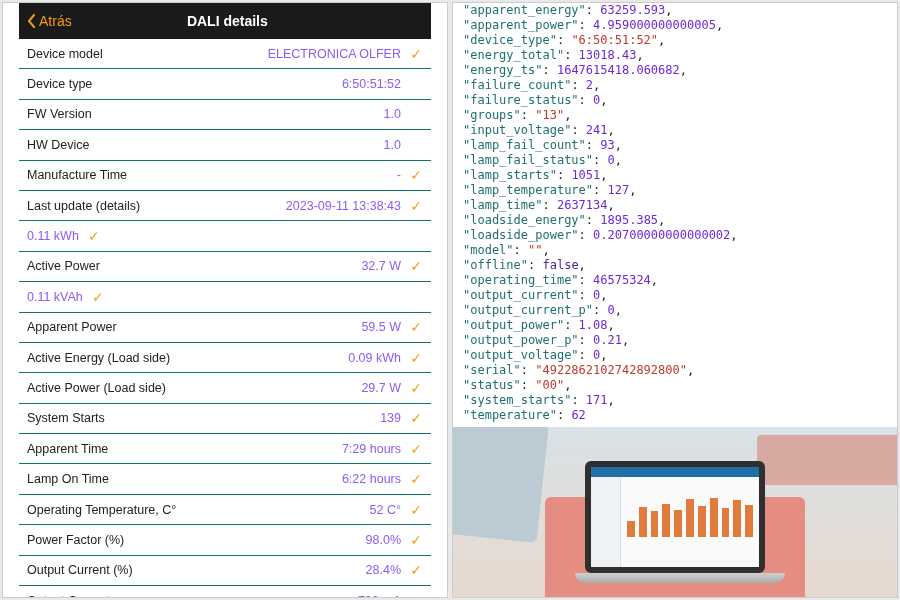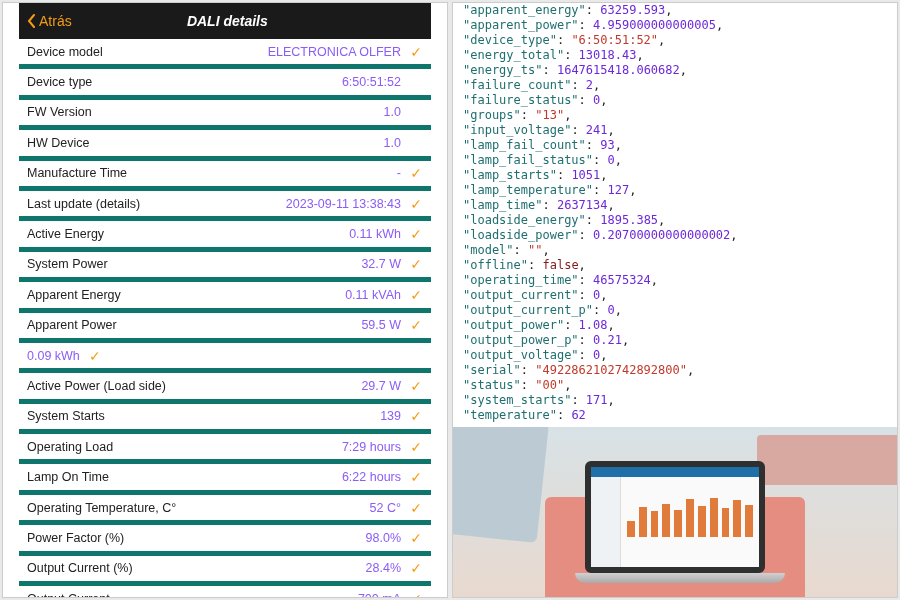--- a/index.html
+++ b/index.html
@@ -49,7 +49,6 @@
     text-align: center;
     font-weight: 600;
     margin-left: -40px; 
-    font-style: italic;
   }
   .list { }
   .row {

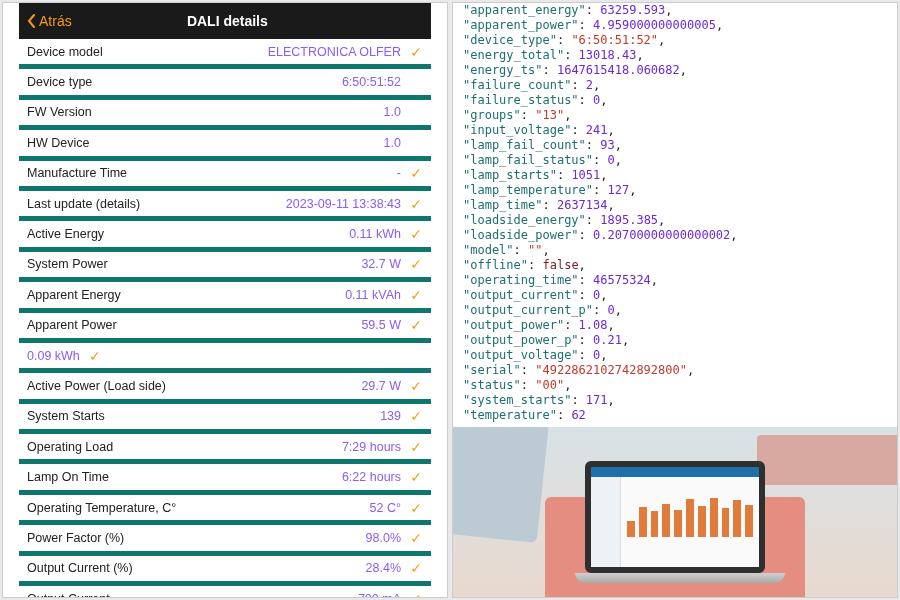--- a/index.html
+++ b/index.html
@@ -55,7 +55,7 @@
     display: flex;
     align-items: center;
     height: 30.4px;
-    border-bottom: 5px solid #0f766e;
+    border-bottom: 1px solid #0f766e;
     padding: 0 8px;
     font-size: 12.5px;
   }

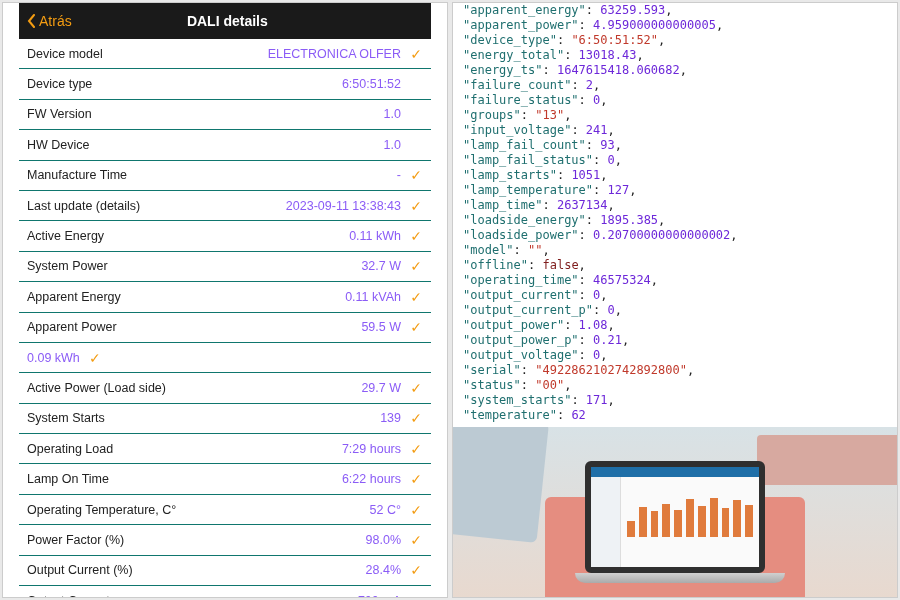--- a/index.html
+++ b/index.html
@@ -188,7 +188,6 @@
           <span class="check">✓</span>
         </div>
         <div class="row">
-          <span class="label">Active Energy</span>
           <span class="value">0.11 kWh</span>
           <span class="check">✓</span>
         </div>

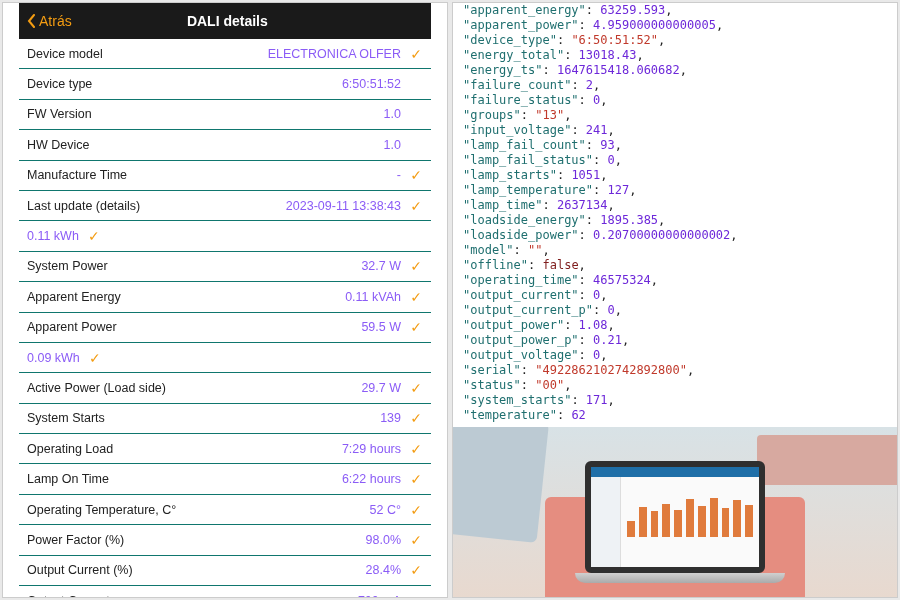--- a/index.html
+++ b/index.html
@@ -192,7 +192,7 @@
           <span class="check">✓</span>
         </div>
         <div class="row">
-          <span class="label">System Power</span>
+          <span class="label">Active Power</span>
           <span class="value">32.7 W</span>
           <span class="check">✓</span>
         </div>

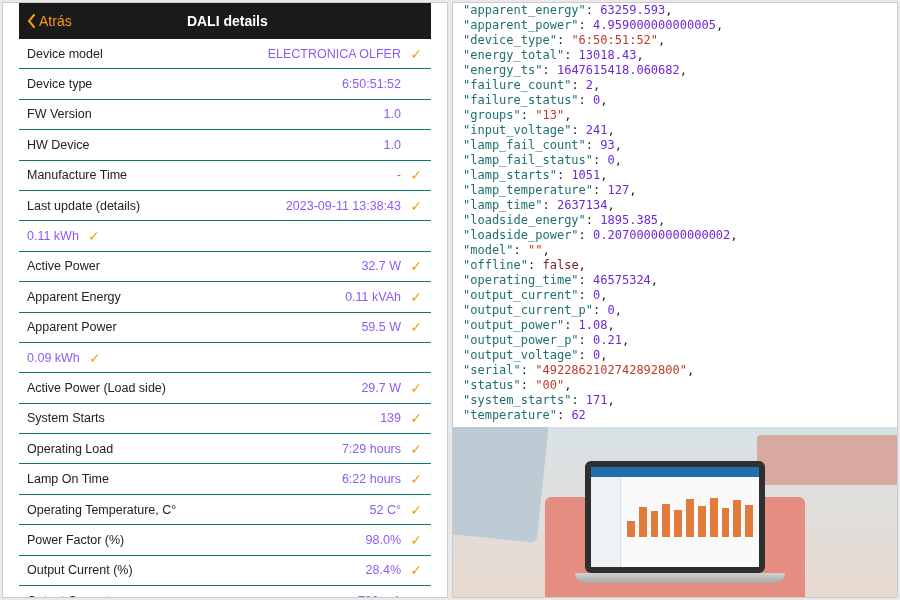--- a/index.html
+++ b/index.html
@@ -89,7 +89,7 @@
   .jkey { color: #1f6f6f; }
   .jnum { color: #6d28d9; }
   .jstr { color: #c0392b; }
-  .jbool { color: #7f1d1d; }
+  .jbool { color: #4c1d95; }
   .jcomma { color: #222; }
 
   

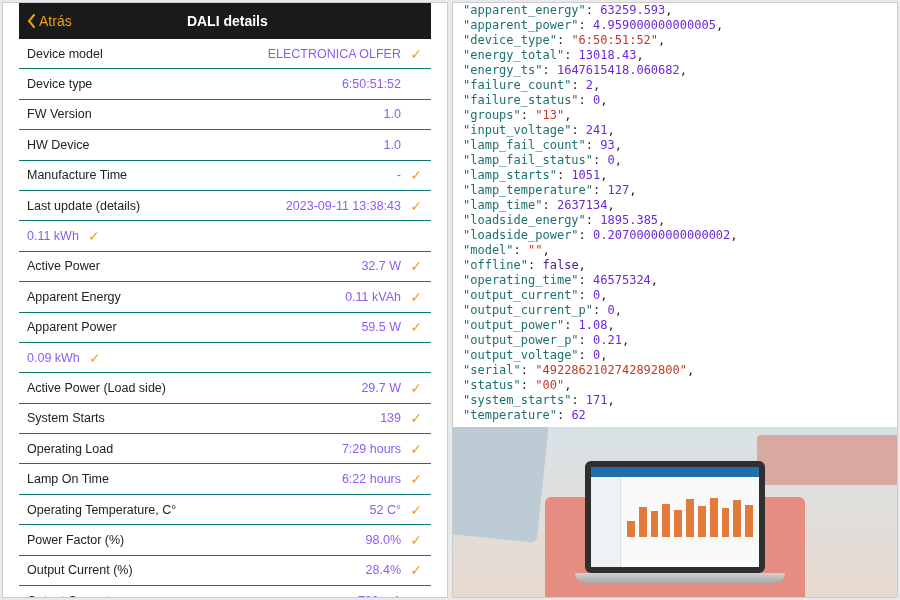--- a/index.html
+++ b/index.html
@@ -197,7 +197,6 @@
           <span class="check">✓</span>
         </div>
         <div class="row">
-          <span class="label">Apparent Energy</span>
           <span class="value">0.11 kVAh</span>
           <span class="check">✓</span>
         </div>

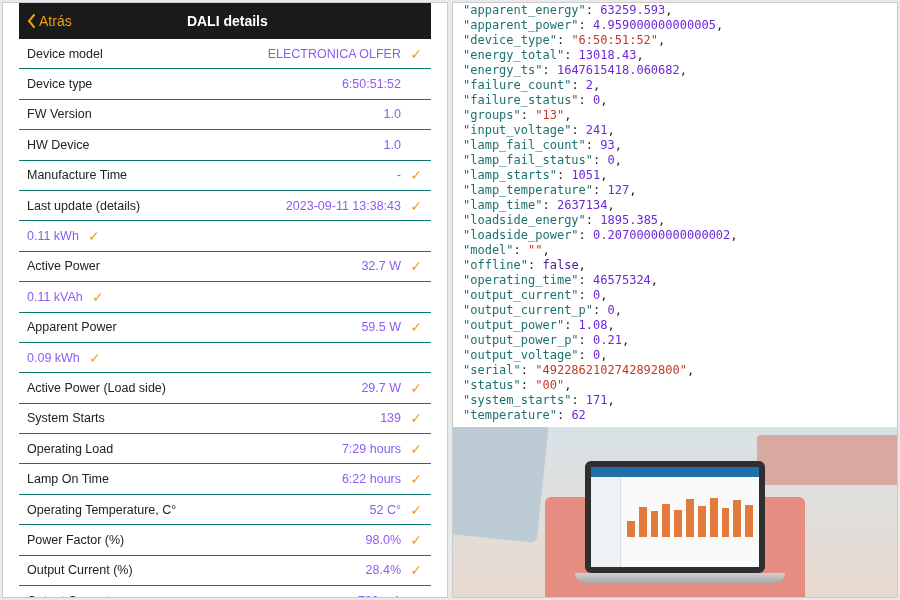--- a/index.html
+++ b/index.html
@@ -206,6 +206,7 @@
           <span class="check">✓</span>
         </div>
         <div class="row">
+          <span class="label">Active Energy (Load side)</span>
           <span class="value">0.09 kWh</span>
           <span class="check">✓</span>
         </div>

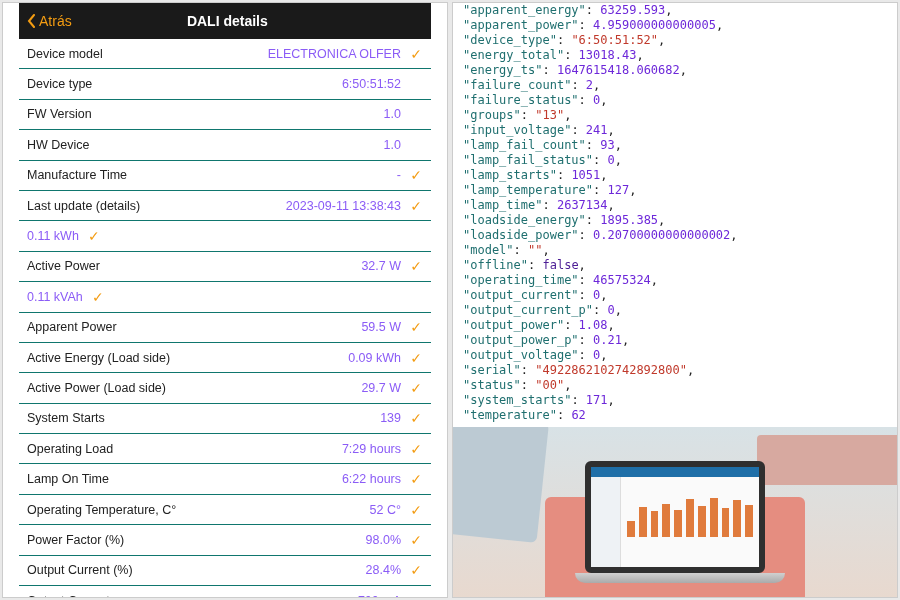--- a/index.html
+++ b/index.html
@@ -221,7 +221,7 @@
           <span class="check">✓</span>
         </div>
         <div class="row">
-          <span class="label">Operating Load</span>
+          <span class="label">Apparent Time</span>
           <span class="value">7:29 hours</span>
           <span class="check">✓</span>
         </div>

